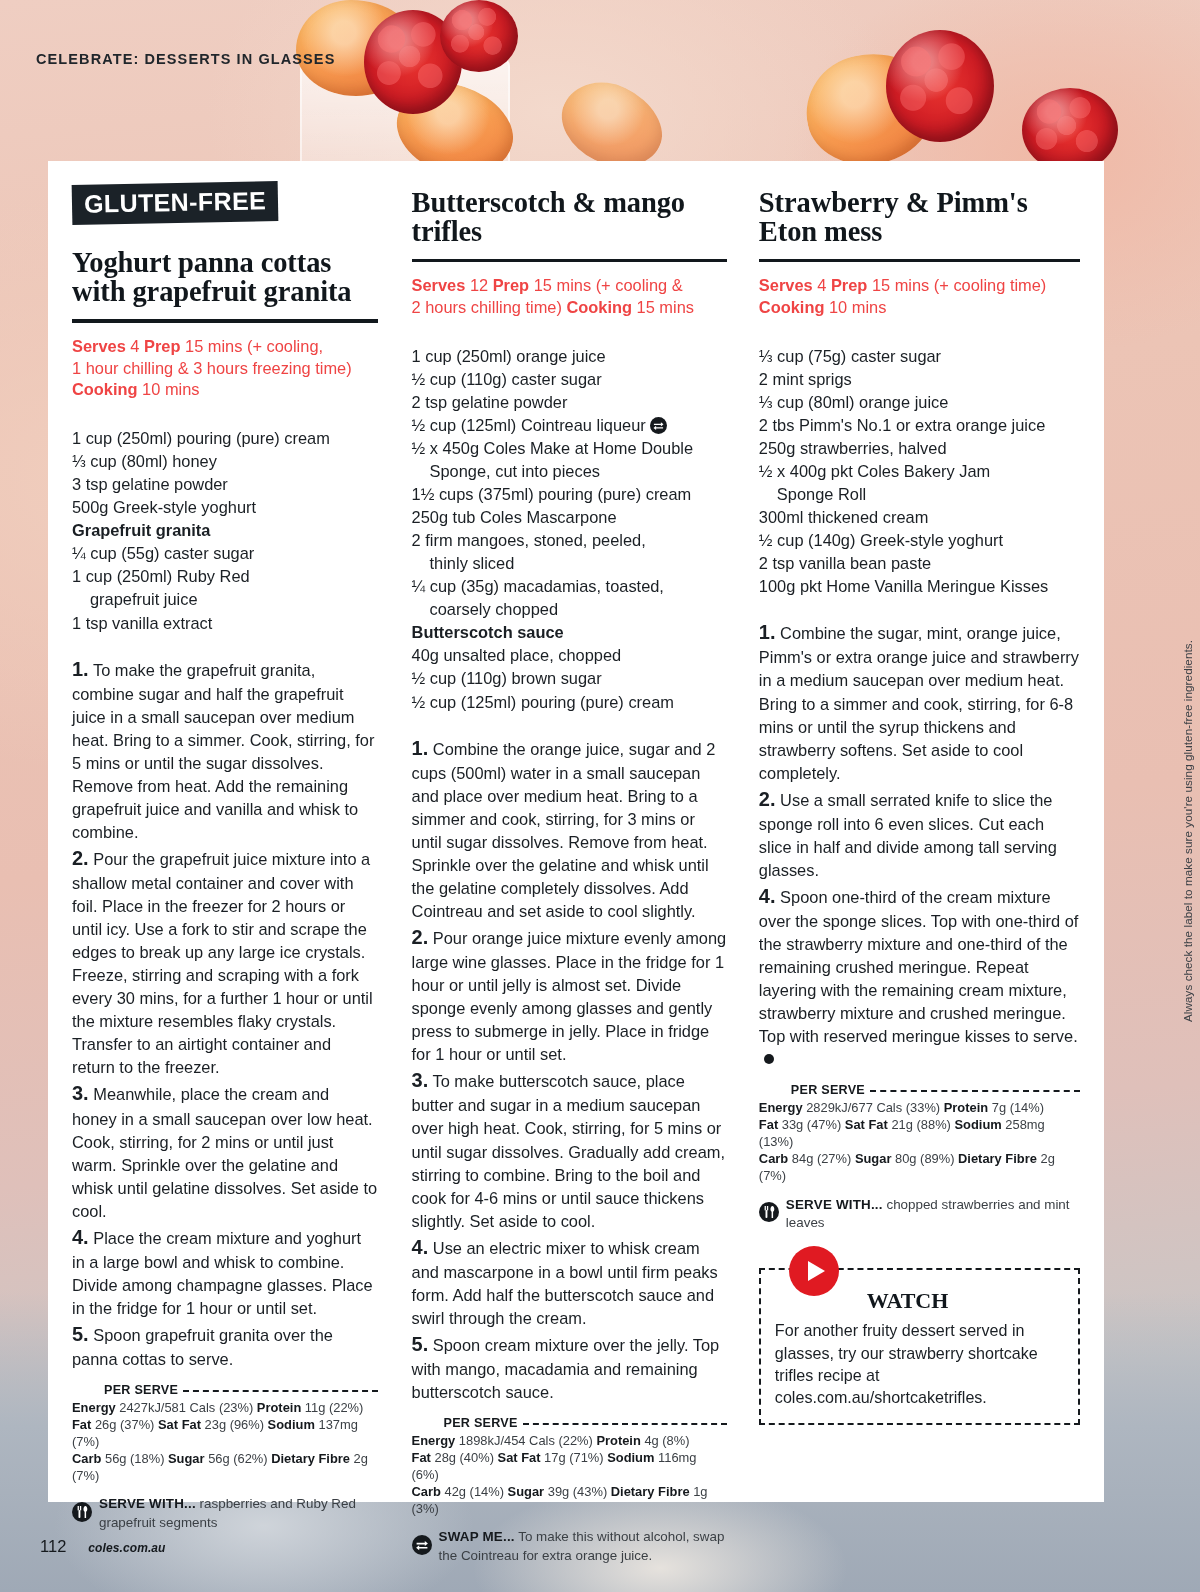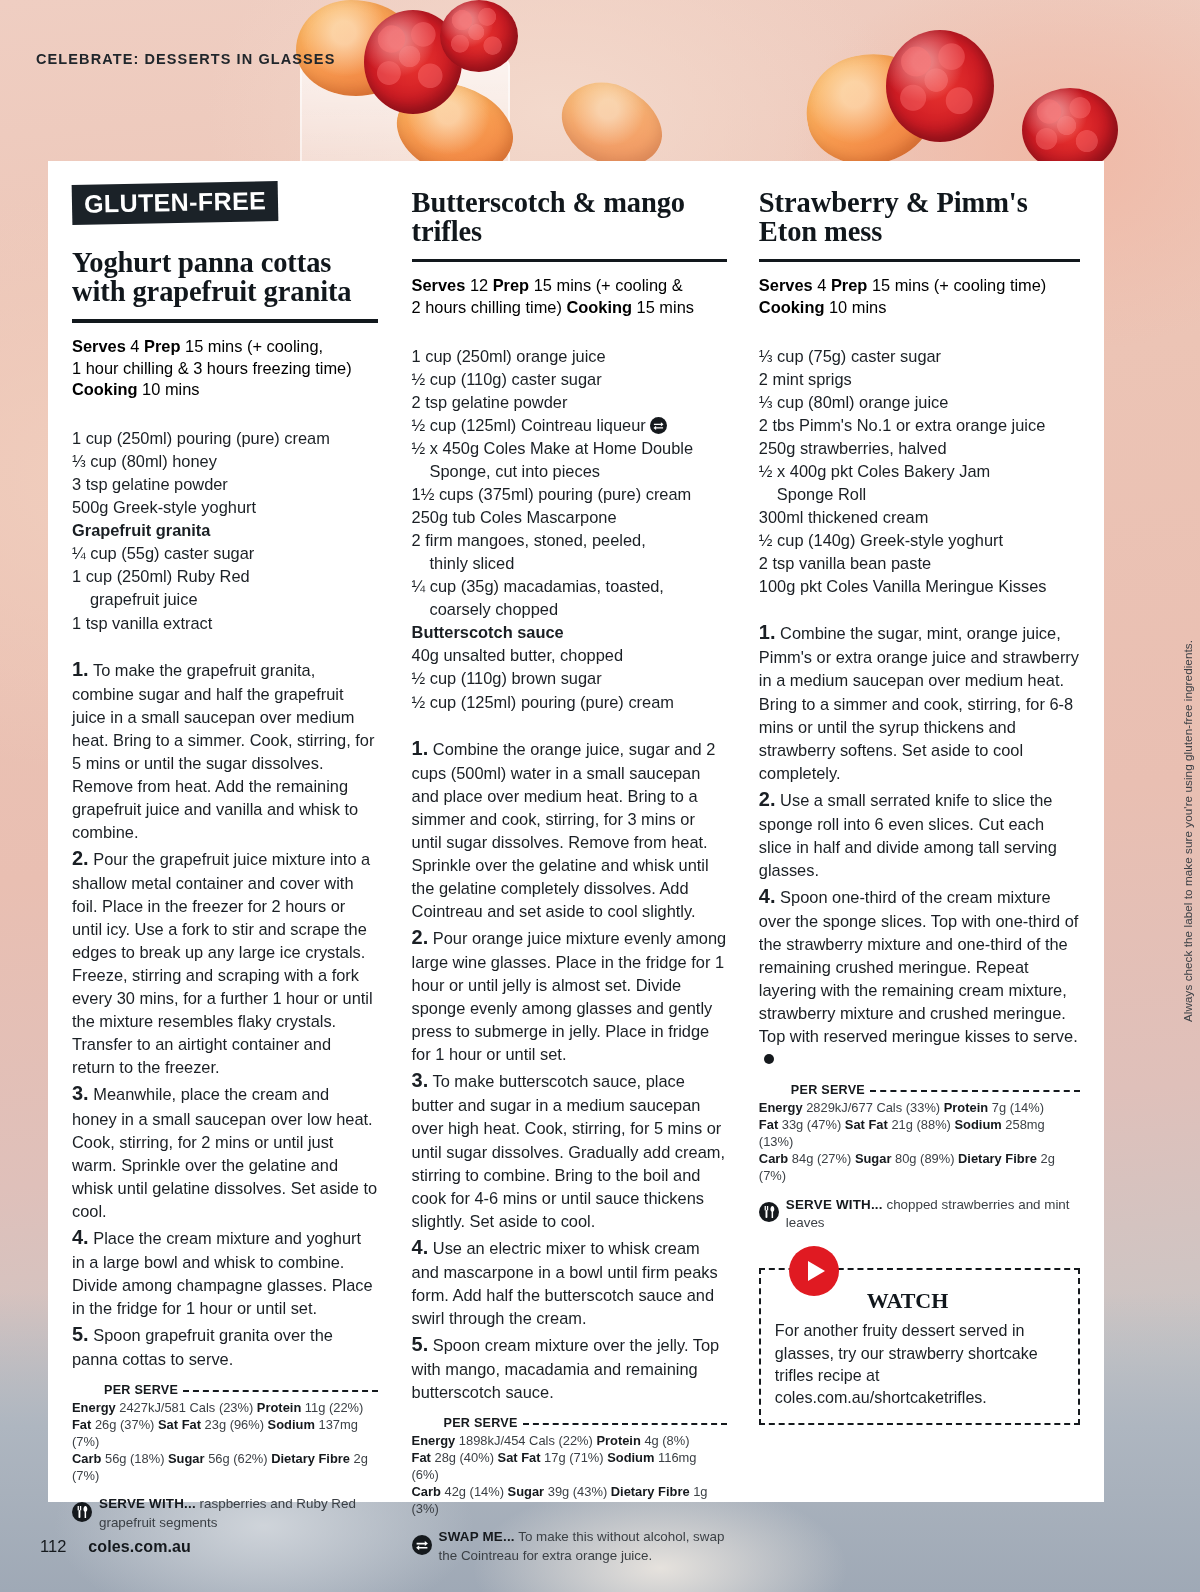--- a/index.html
+++ b/index.html
@@ -110,7 +110,7 @@
   .rule.thin { height:3.5px; }
 
   .meta {
-    font-size:16.4px; line-height:1.33; color:#000000; margin-bottom:26px;
+    font-size:16.4px; line-height:1.33; color:#ef4444; margin-bottom:26px;
   }
   .meta b { font-weight:700; }
 

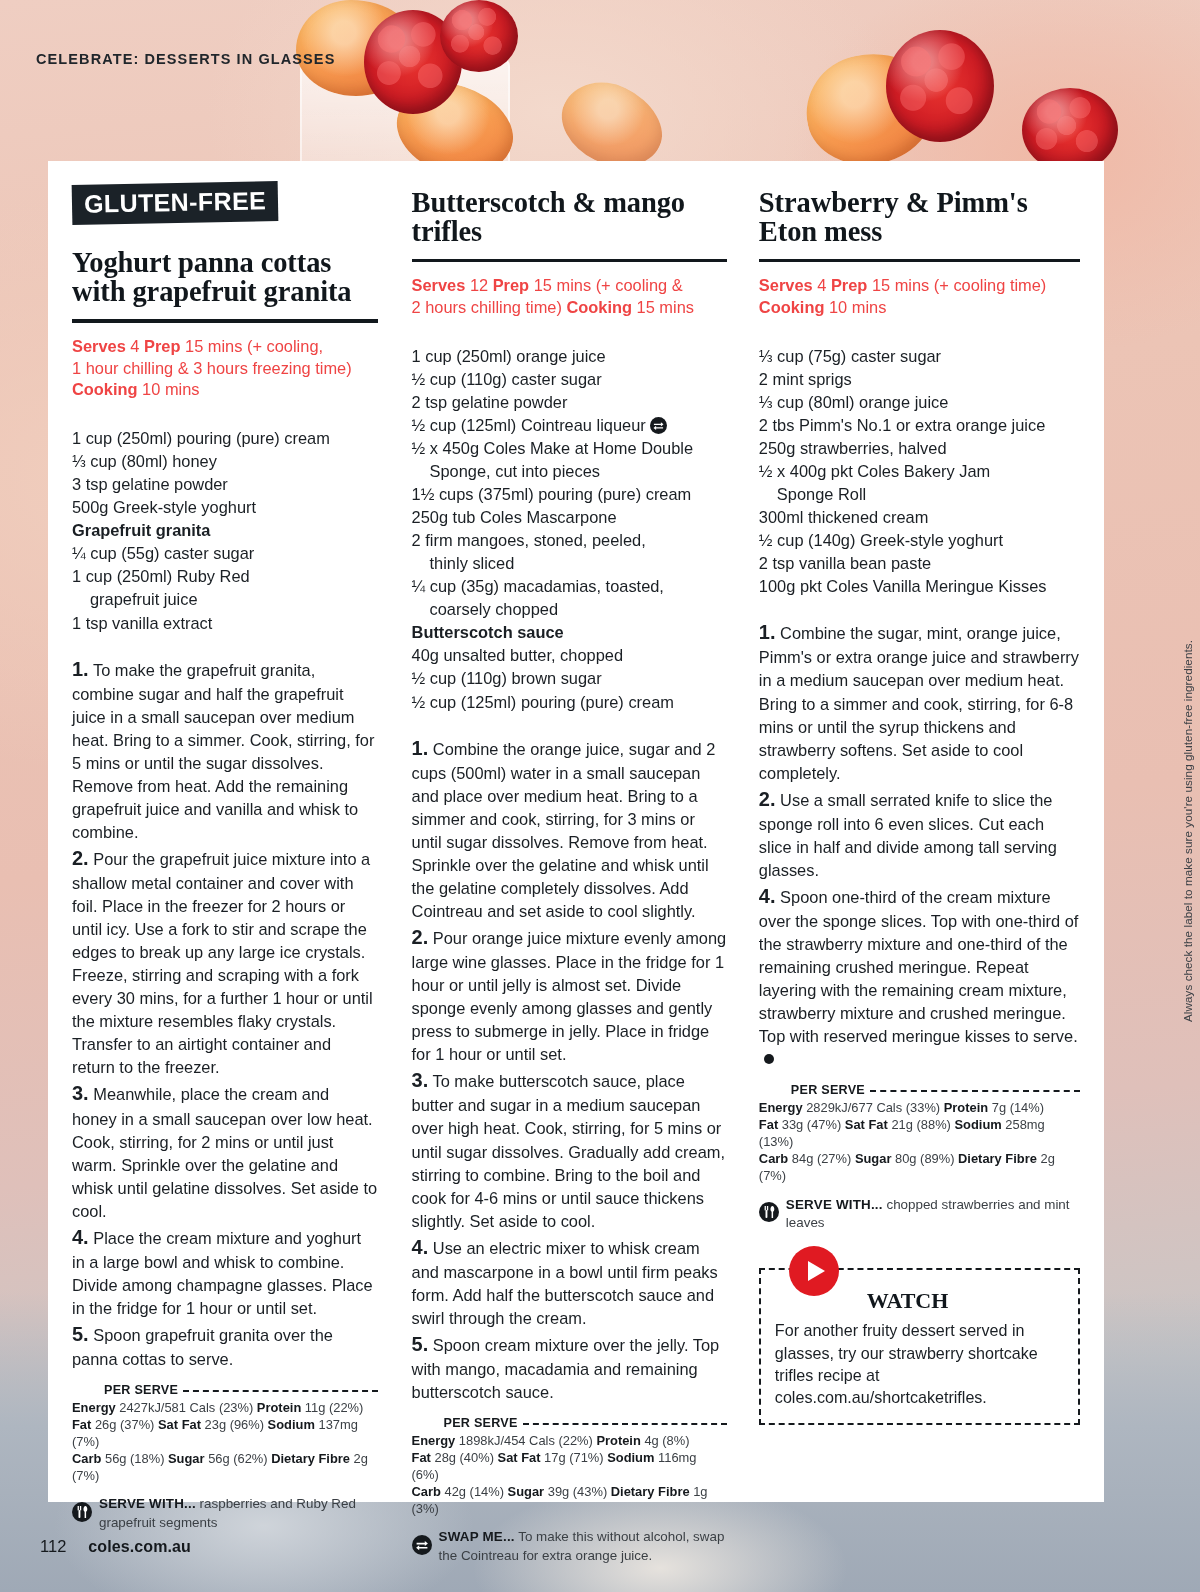--- a/index.html
+++ b/index.html
@@ -349,7 +349,7 @@
           <div>300ml thickened cream</div>
           <div>½ cup (140g) Greek-style yoghurt</div>
           <div>2 tsp vanilla bean paste</div>
-          <div>100g pkt Coles Vanilla Meringue Kisses</div>
+          <div>100g pkt Home Vanilla Meringue Kisses</div>
         </div>
       <div class="steps">
           <p><span class="num">1.</span> Combine the sugar, mint, orange juice, Pimm's or extra orange juice and strawberry in a medium saucepan over medium heat. Bring to a simmer and cook, stirring, for 6-8 mins or until the syrup thickens and strawberry softens. Set aside to cool completely.</p>

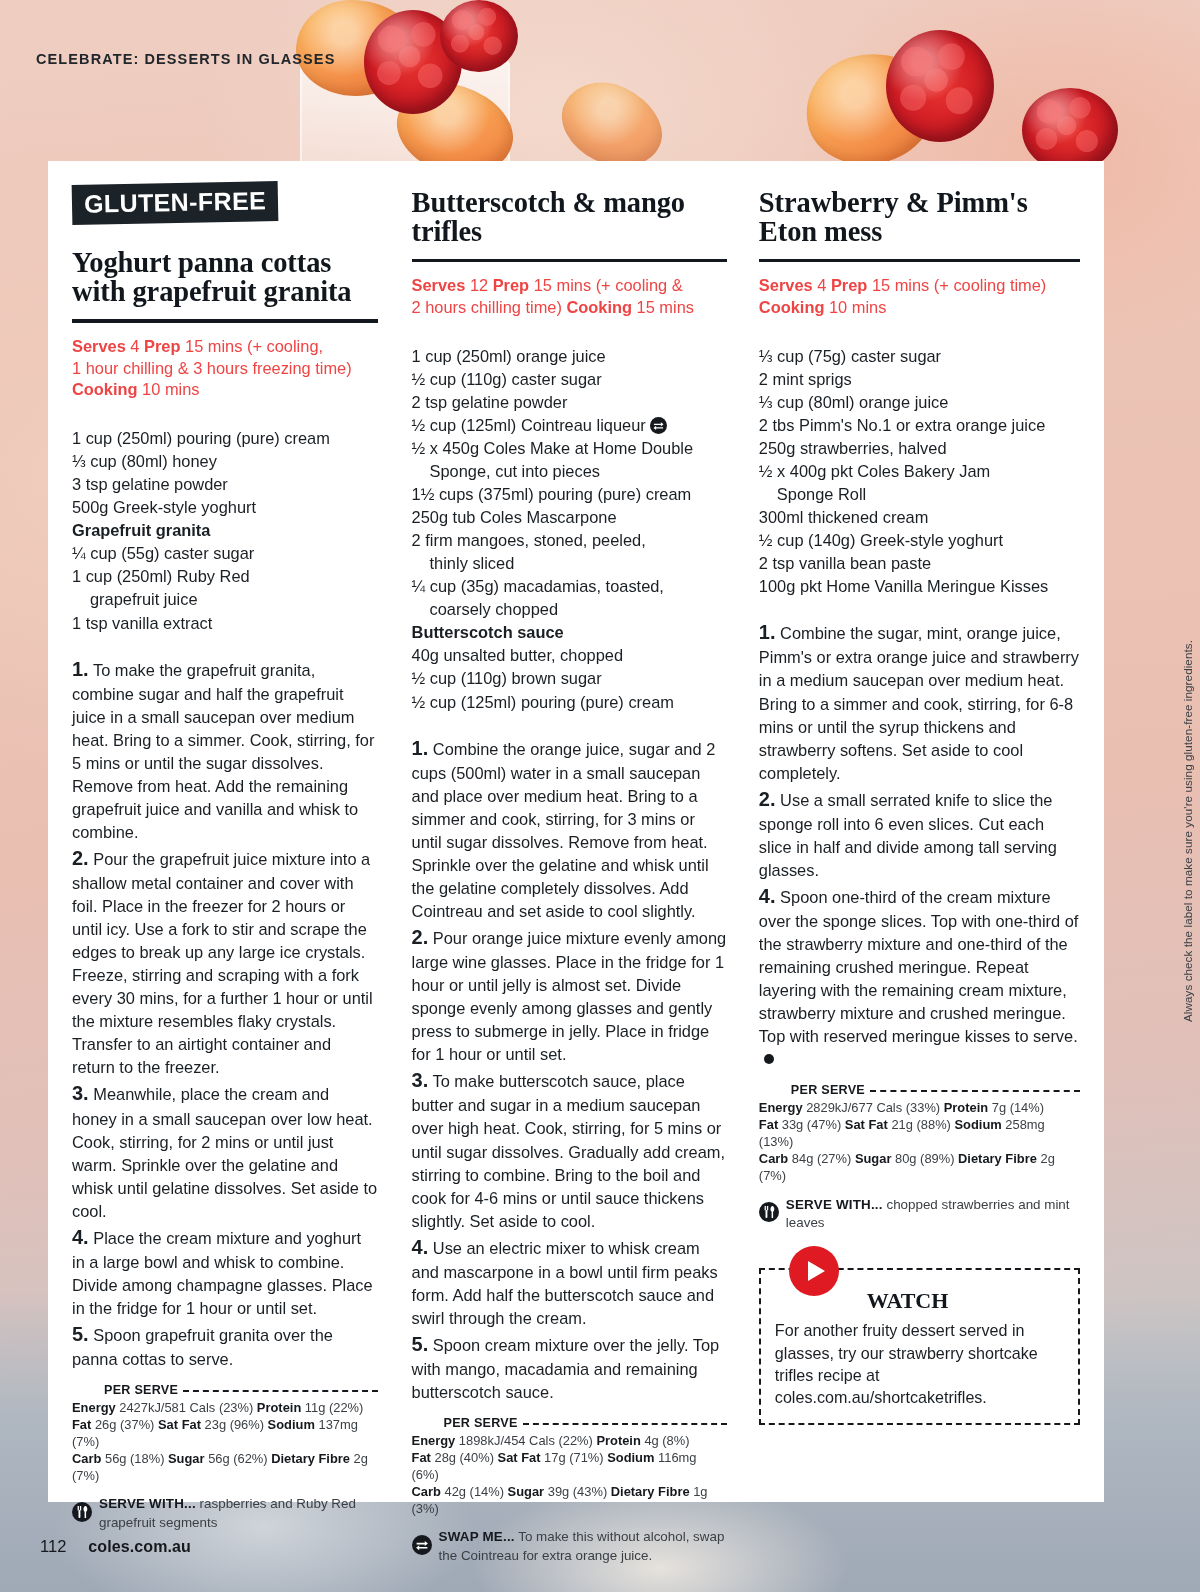--- a/index.html
+++ b/index.html
@@ -297,7 +297,7 @@
           <div>¼ cup (35g) macadamias, toasted,</div>
           <div class="ind">coarsely chopped</div>
           <div class="sub">Butterscotch sauce</div>
-          <div>40g unsalted butter, chopped</div>
+          <div>40g unsalted place, chopped</div>
           <div>½ cup (110g) brown sugar</div>
           <div>½ cup (125ml) pouring (pure) cream</div>
         </div>

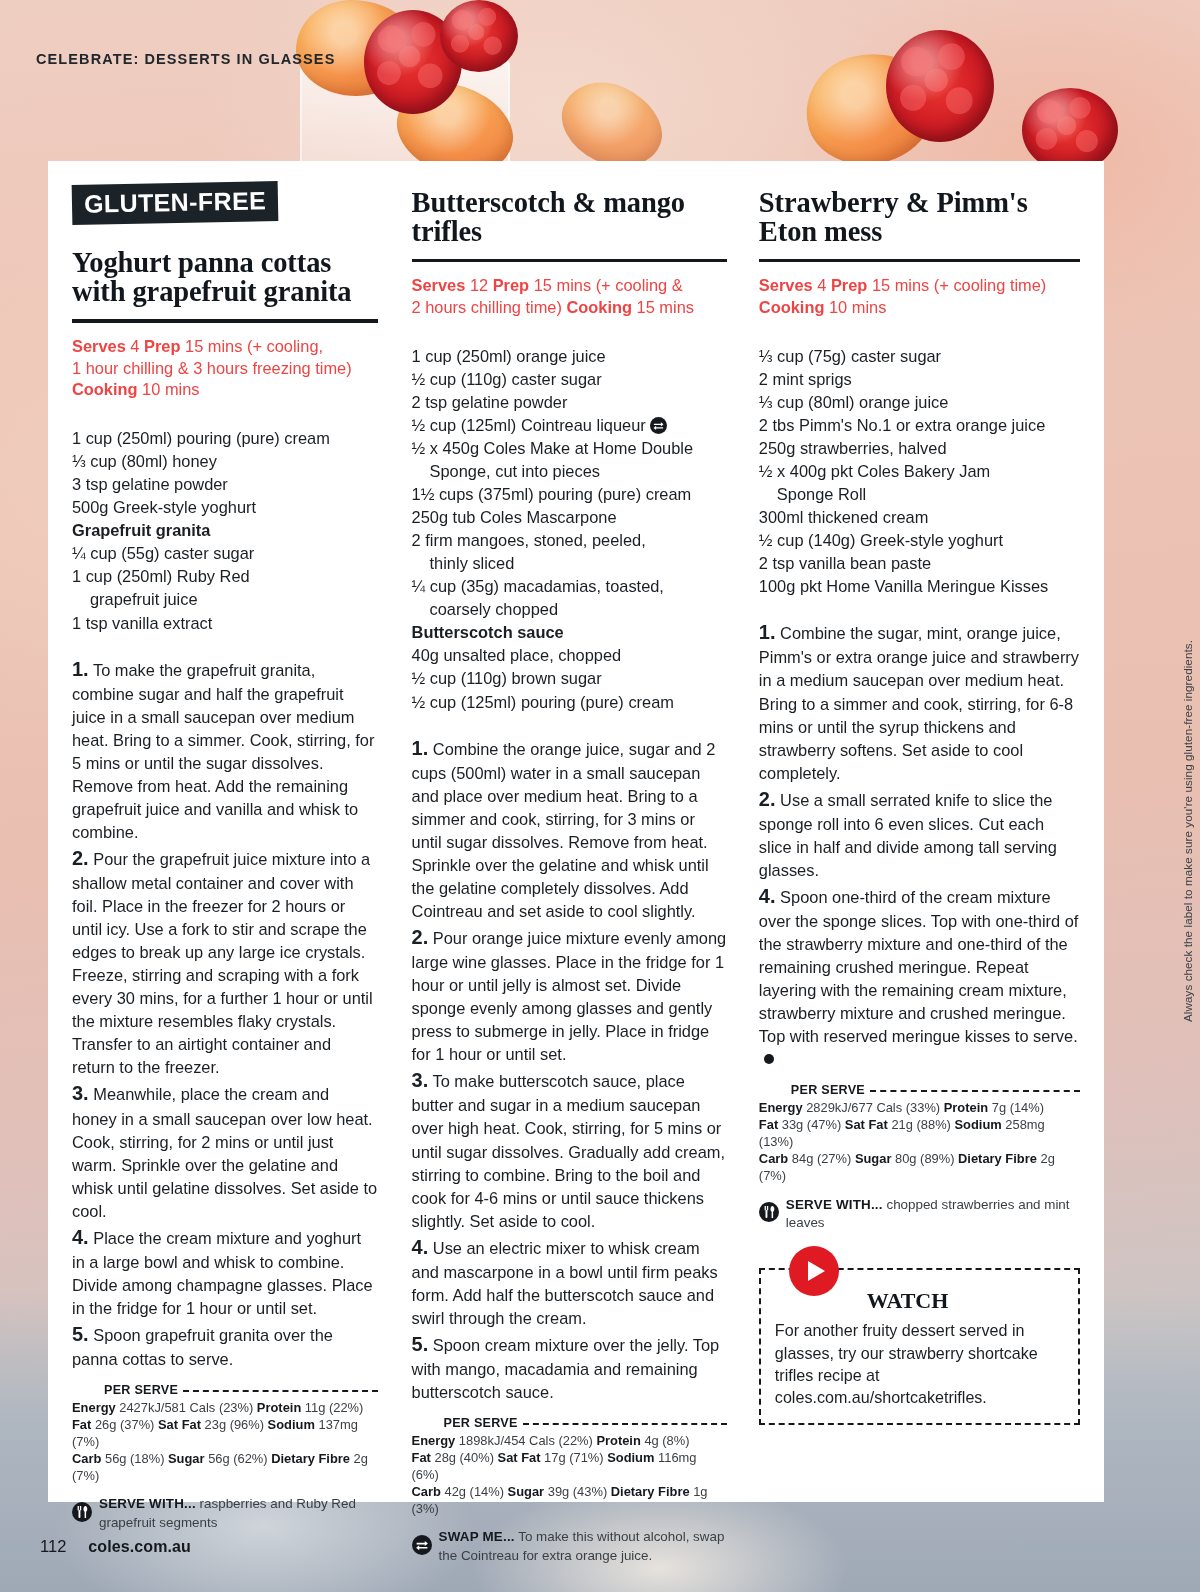--- a/index.html
+++ b/index.html
@@ -182,7 +182,7 @@
     color:#15191d;
   }
   .footer .pageno { font-size:16.5px; font-weight:400; }
-  .footer .site { font-size:16px; font-weight:700; letter-spacing:.1px; }
+  .footer .site { font-size:12px; font-weight:700; letter-spacing:.1px;font-style:italic; }
 </style>
 </head>
 <body>

